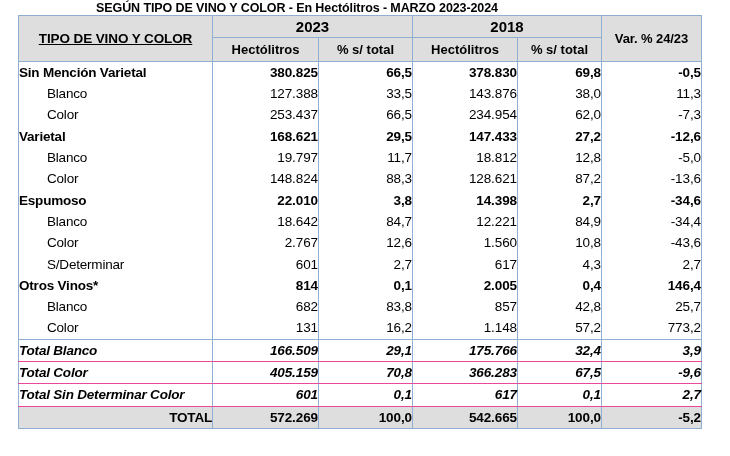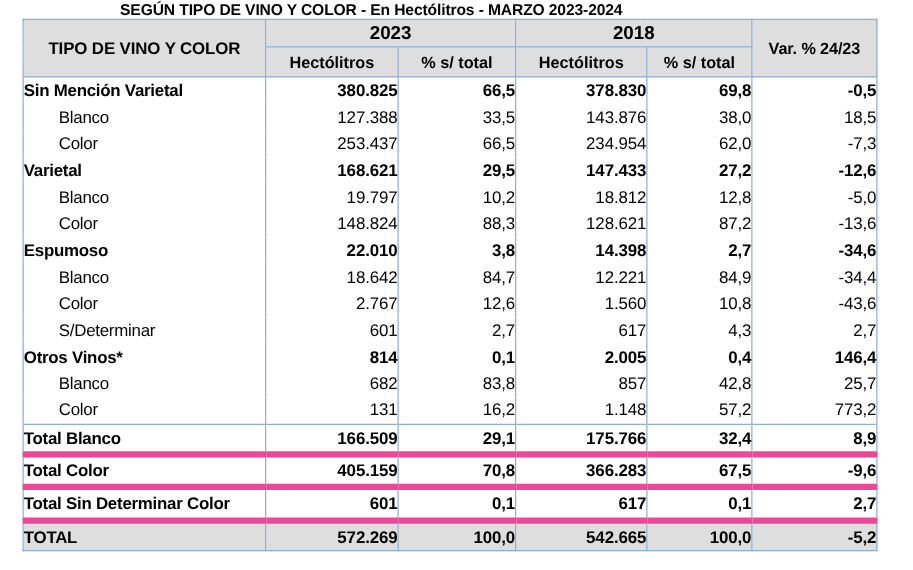--- a/index.html
+++ b/index.html
@@ -71,6 +71,7 @@
     height: 44px;
     font-size: 13.5px;
     letter-spacing: -0.1px;
+    text-decoration: underline;
   }
   th.hdr-year {
     height: 21px;

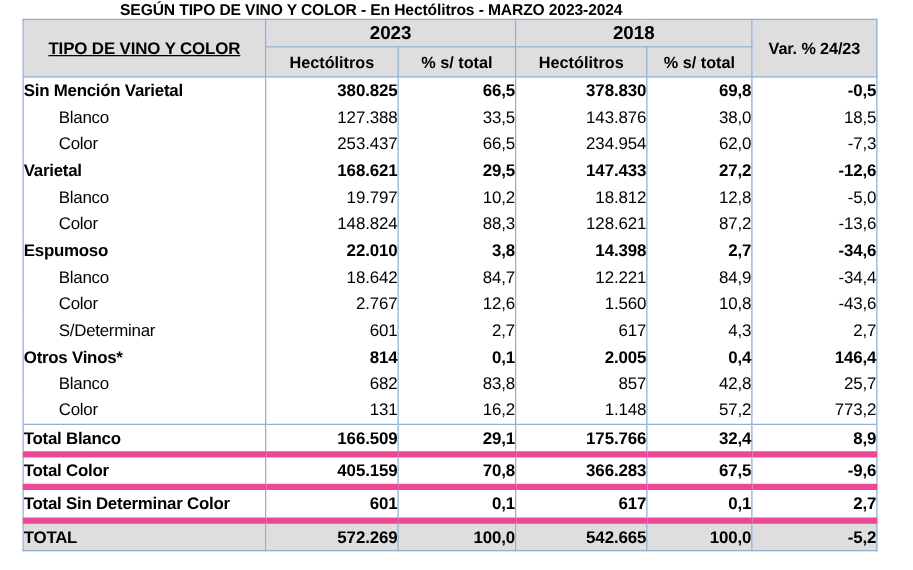--- a/index.html
+++ b/index.html
@@ -194,7 +194,7 @@
             <td class="num">33,5</td>
             <td class="num">143.876</td>
             <td class="num">38,0</td>
-            <td class="num">18,5</td>
+            <td class="num">11,3</td>
           </tr>
           <tr class="sub">
             <td class="label">Color</td>

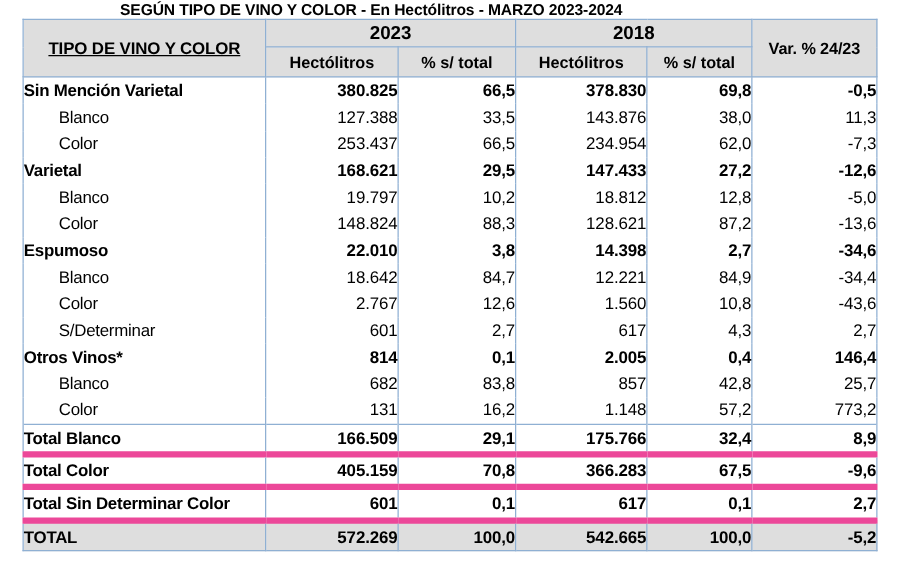--- a/index.html
+++ b/index.html
@@ -215,7 +215,7 @@
           <tr class="sub">
             <td class="label">Blanco</td>
             <td class="num">19.797</td>
-            <td class="num">10,2</td>
+            <td class="num">11,7</td>
             <td class="num">18.812</td>
             <td class="num">12,8</td>
             <td class="num">-5,0</td>

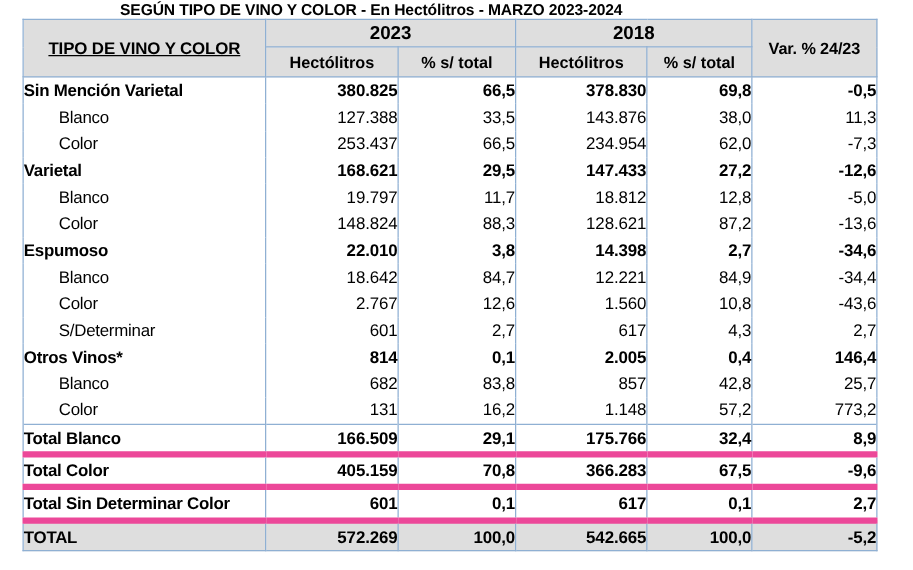--- a/index.html
+++ b/index.html
@@ -125,7 +125,8 @@
   tr.total td {
     font-weight: bold;
     border-top: 1px solid #8fb0d3;
-    border-bottom: 5px solid #ec4899;
+    border-bottom: 1px solid #ec4899;
+    font-style: italic;
   }
   tr.grand td {
     font-weight: bold;

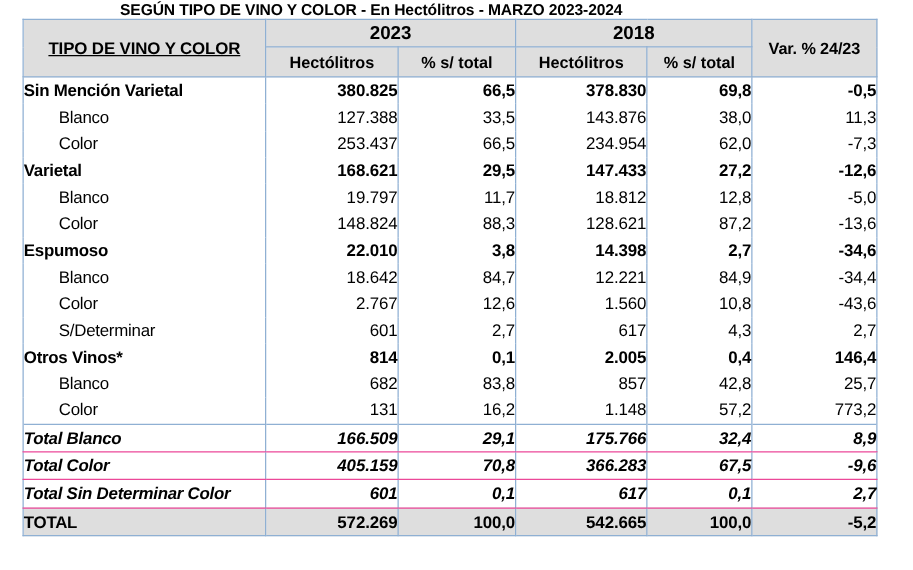--- a/index.html
+++ b/index.html
@@ -291,7 +291,7 @@
             <td class="num">29,1</td>
             <td class="num">175.766</td>
             <td class="num">32,4</td>
-            <td class="num">8,9</td>
+            <td class="num">3,9</td>
           </tr>
           <tr class="total">
             <td class="label">Total Color</td>

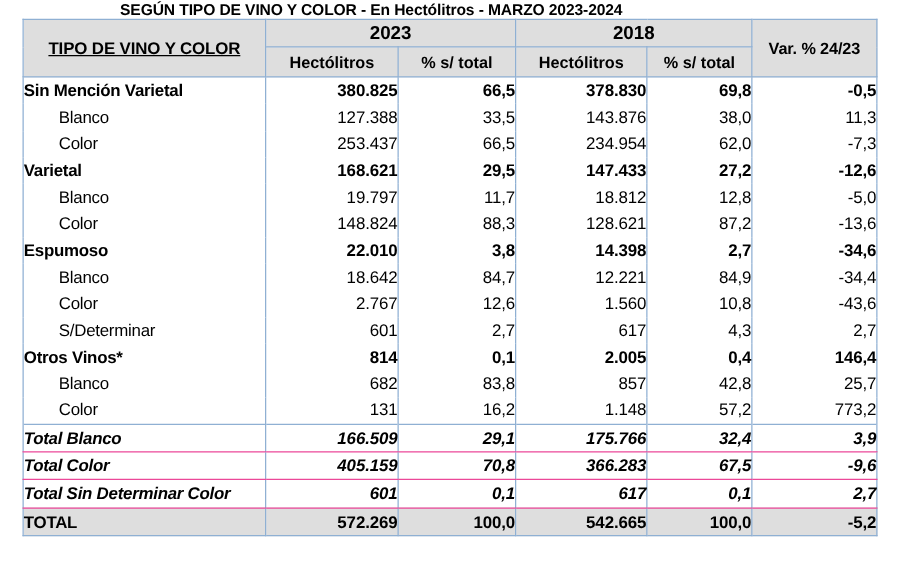--- a/index.html
+++ b/index.html
@@ -133,6 +133,7 @@
     background: #dedede;
     border-top: 1px solid #8fb0d3;
     border-bottom: 1px solid #8fb0d3;
+    text-align: right;
   }
   tr.last-data td {
     border-bottom: 1px solid #8fb0d3;

